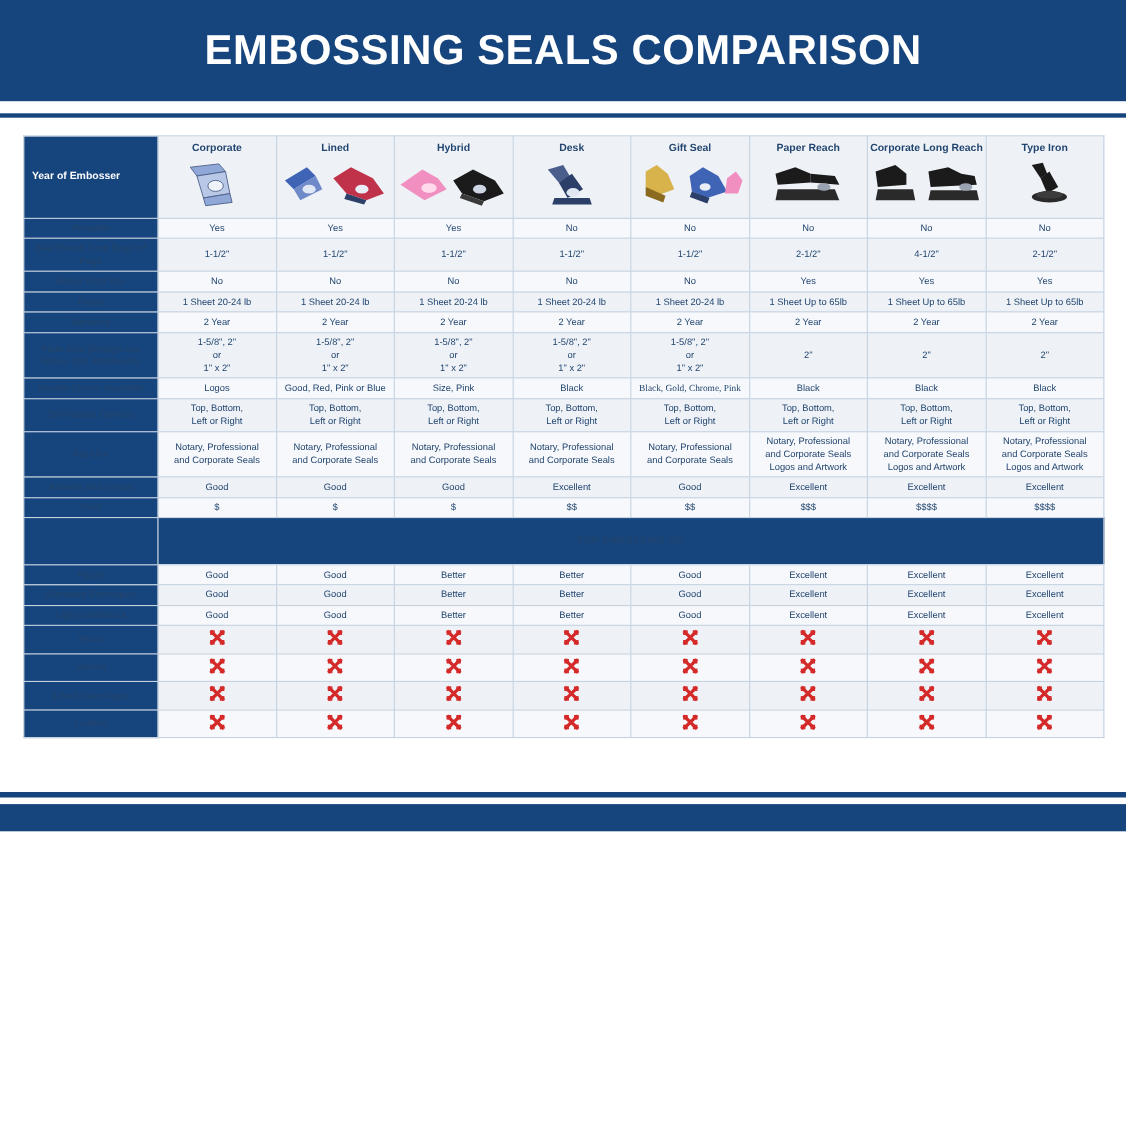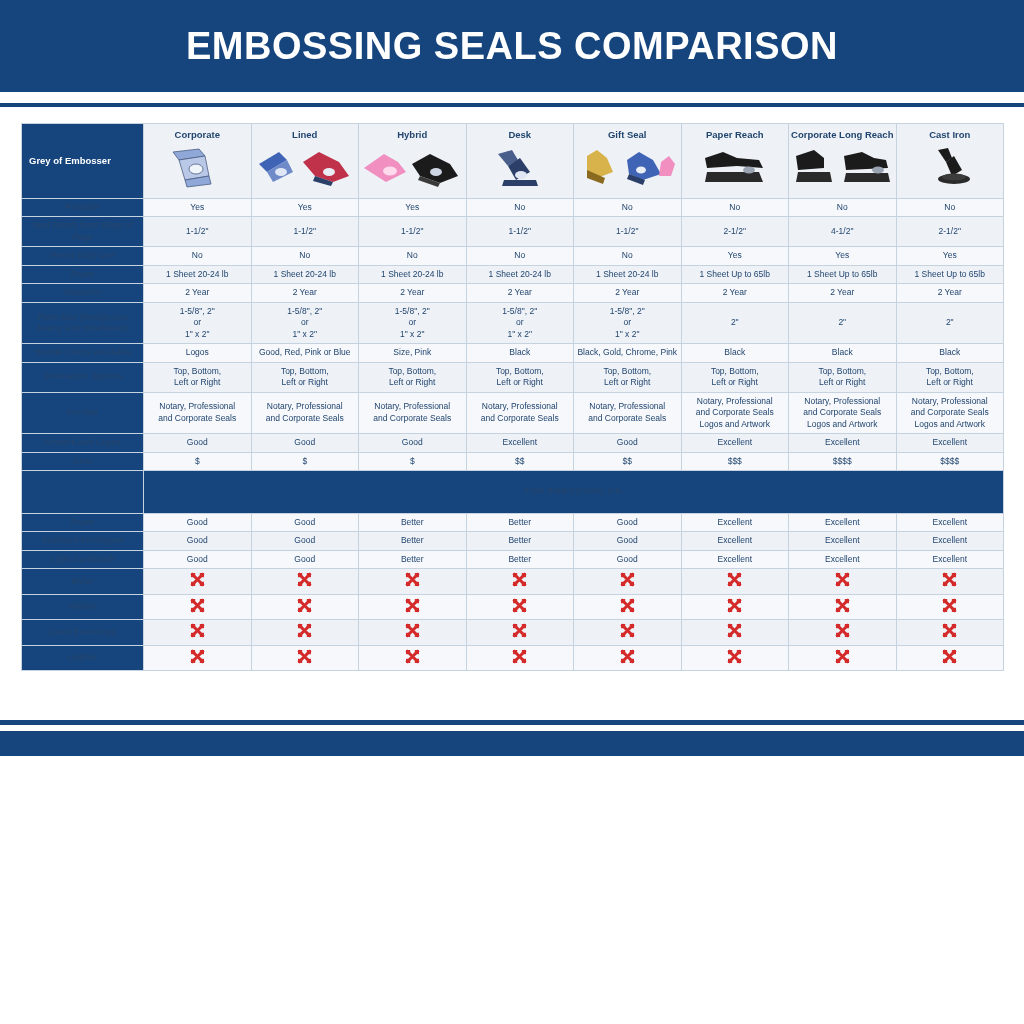--- a/index.html
+++ b/index.html
@@ -253,7 +253,7 @@
               </div>
             </td>
             <td class="type-cell">
-              <div class="type-name">Cast Iron</div>
+              <div class="type-name">Type Iron</div>
               <div class="seal-art">
                 <svg width="76" height="44" viewBox="0 0 76 44">
         <path d="M26 4 L36 2 L40 12 L34 16 Z" fill="#1b1b1b"></path>

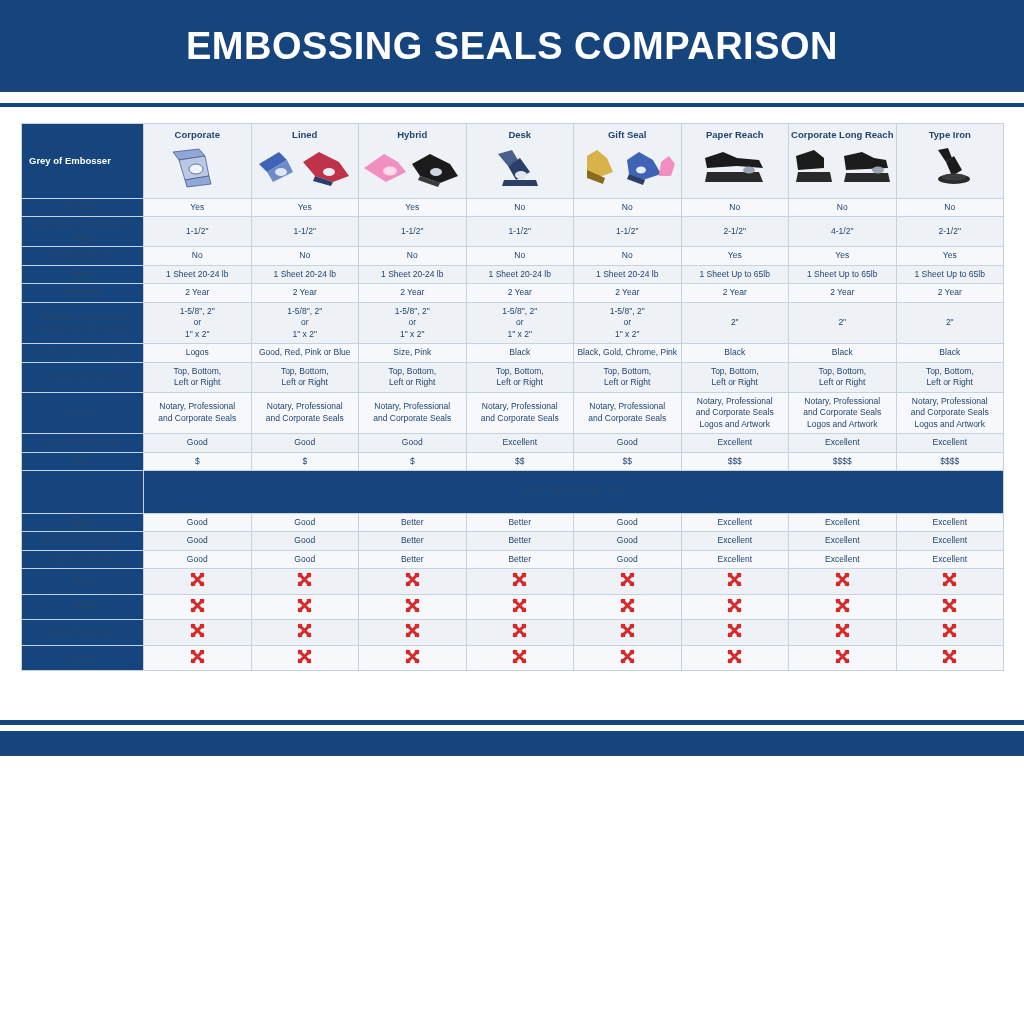--- a/index.html
+++ b/index.html
@@ -168,7 +168,7 @@
       </colgroup>
       <tbody id="table-body">
           <tr class="type-row">
-            <td class="label-cell">Grey of Embosser</td>
+            <td class="label-cell">Year of Embosser</td>
             <td class="type-cell">
               <div class="type-name">Corporate</div>
               <div class="seal-art">

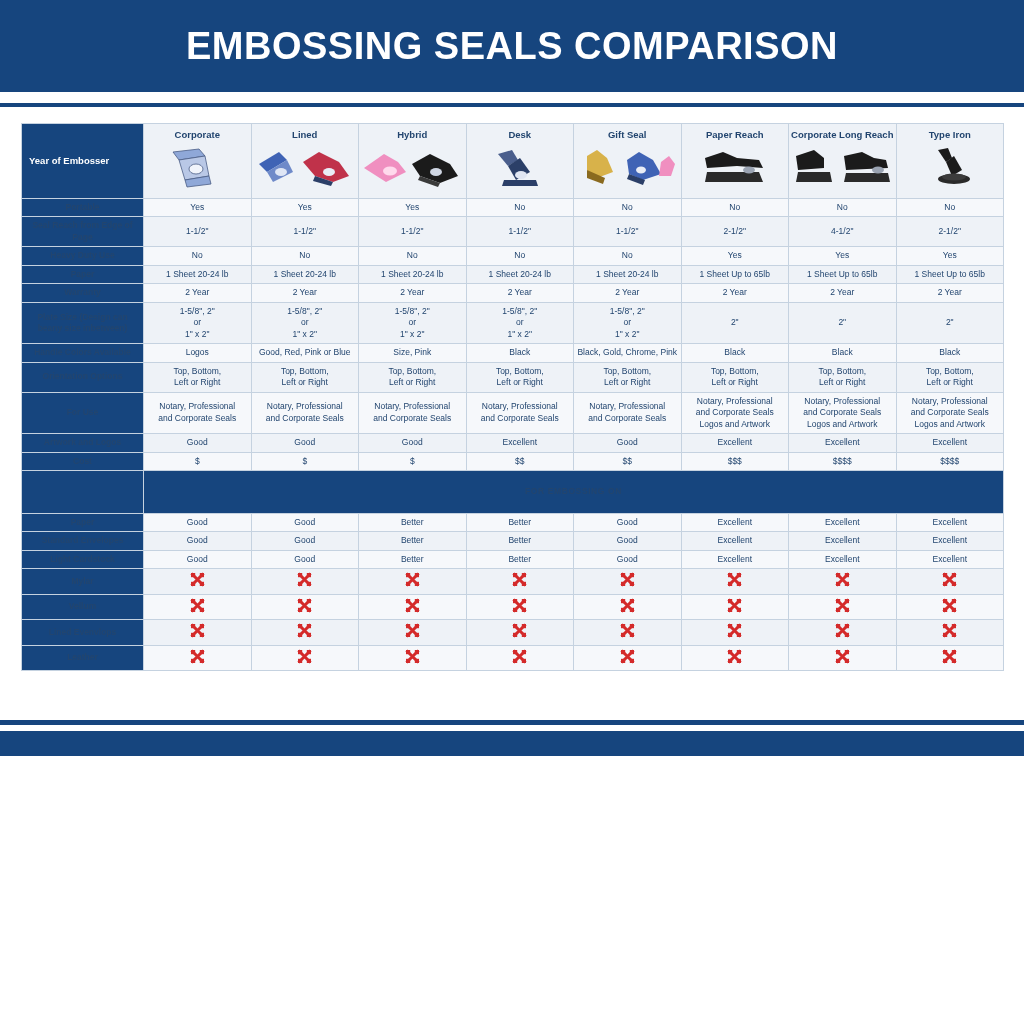--- a/index.html
+++ b/index.html
@@ -346,7 +346,7 @@
             <td class="data" style="white-space: pre-line;">Good, Red, Pink or Blue</td>
             <td class="data" style="white-space: pre-line;">Size, Pink</td>
             <td class="data" style="white-space: pre-line;">Black</td>
-            <td class="data" style="white-space: pre-line;">Black, Gold, Chrome, Pink</td>
+            <td class="data" style="white-space: pre-line; font-family: Liberation Serif, serif;">Black, Gold, Chrome, Pink</td>
             <td class="data" style="white-space: pre-line;">Black</td>
             <td class="data" style="white-space: pre-line;">Black</td>
             <td class="data" style="white-space: pre-line;">Black</td>

